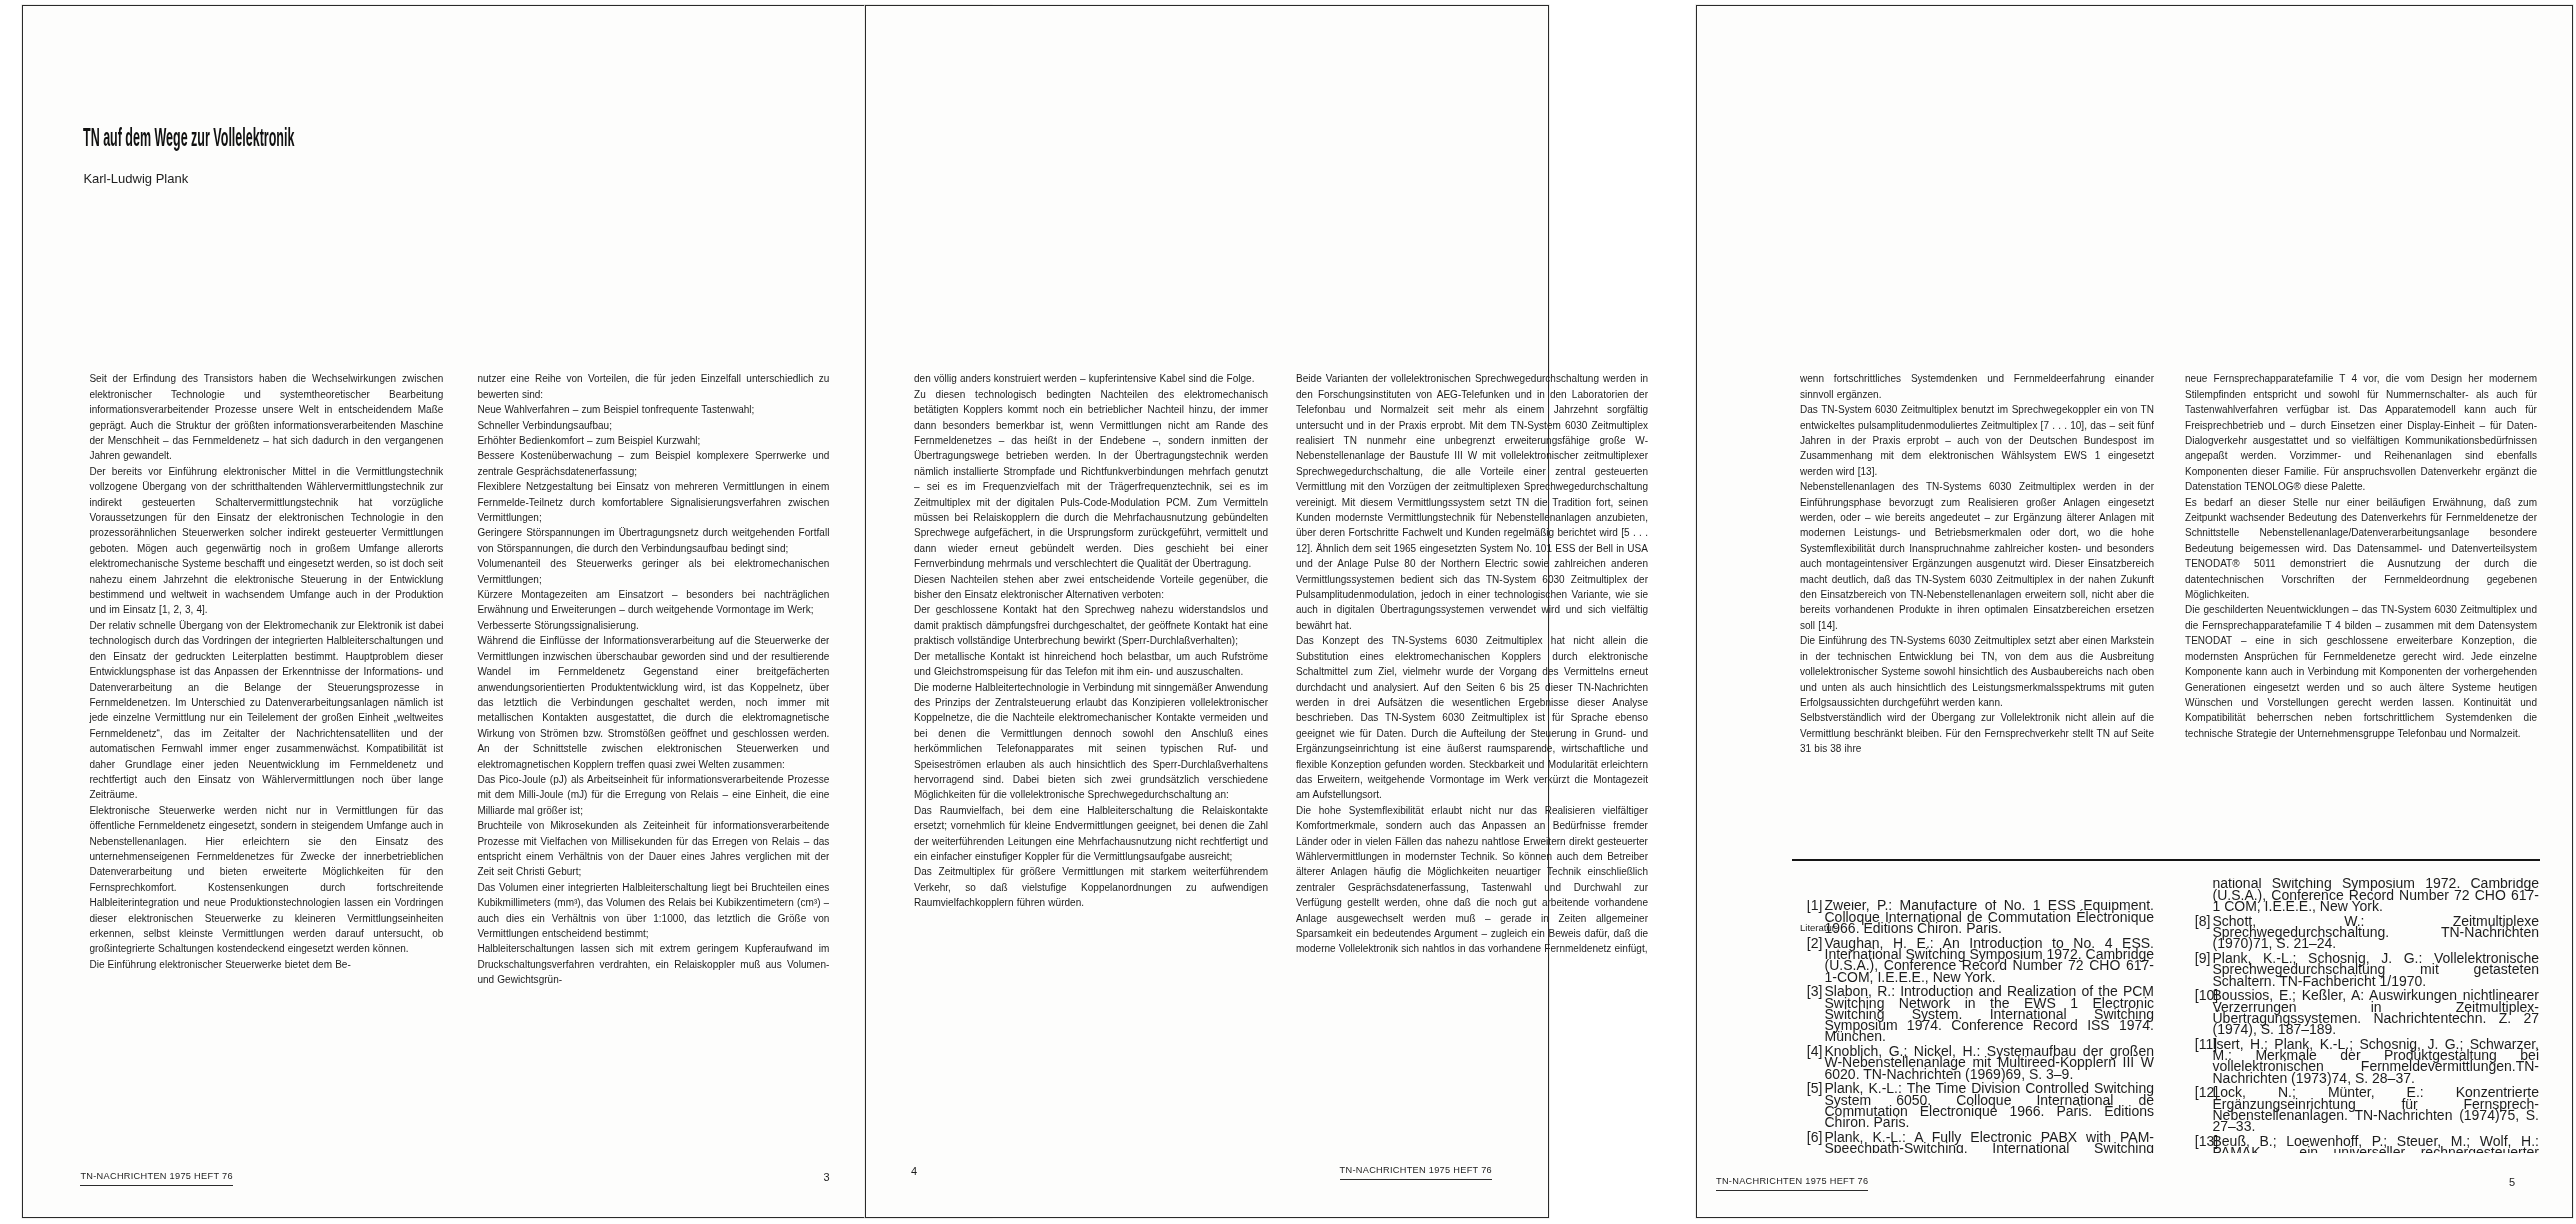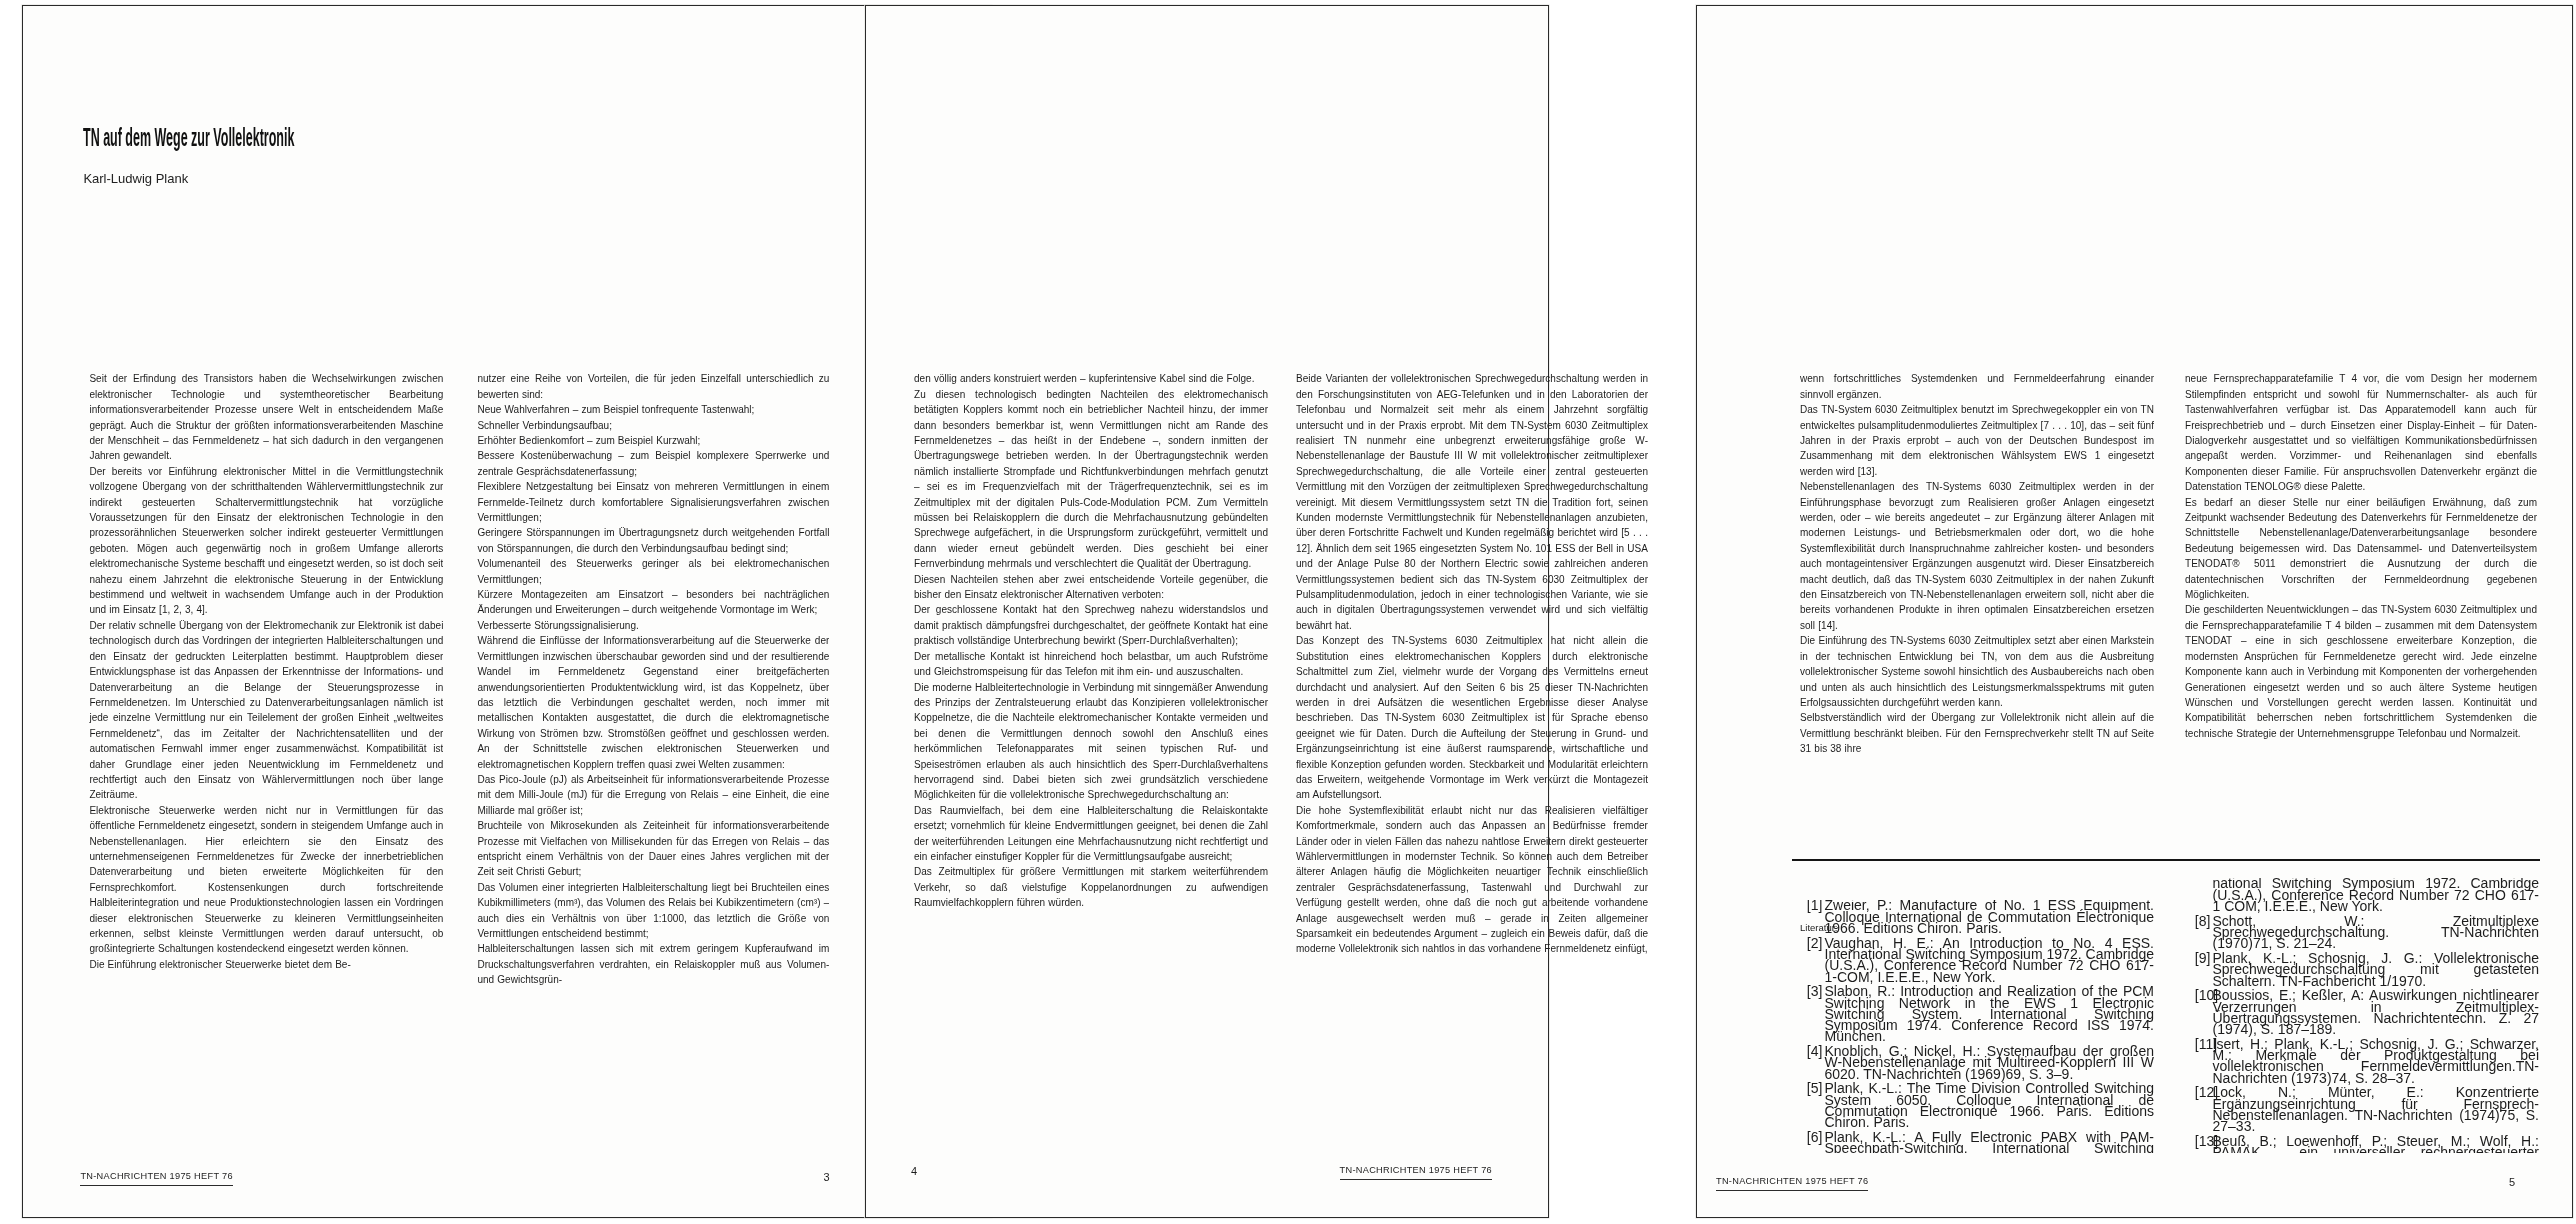--- a/index.html
+++ b/index.html
@@ -74,7 +74,7 @@
       <p>Flexiblere Netzgestaltung bei Einsatz von mehreren Vermittlungen in einem Fernmelde-Teilnetz durch komfortablere Signalisierungsverfahren zwischen Vermittlungen;</p>
       <p>Geringere Störspannungen im Übertragungsnetz durch weitgehenden Fortfall von Störspannungen, die durch den Verbindungsaufbau bedingt sind;</p>
       <p>Volumenanteil des Steuerwerks geringer als bei elektromechanischen Vermittlungen;</p>
-      <p>Kürzere Montagezeiten am Einsatzort – besonders bei nachträglichen Änderungen und Erweiterungen – durch weitgehende Vormontage im Werk;</p>
+      <p>Kürzere Montagezeiten am Einsatzort – besonders bei nachträglichen Erwähnung und Erweiterungen – durch weitgehende Vormontage im Werk;</p>
       <p>Verbesserte Störungssignalisierung.</p>
       <p>Während die Einflüsse der Informationsverarbeitung auf die Steuerwerke der Vermittlungen inzwischen überschaubar geworden sind und der resultierende Wandel im Fernmeldenetz Gegenstand einer breitgefächerten anwendungsorientierten Produktentwicklung wird, ist das Koppelnetz, über das letztlich die Verbindungen geschaltet werden, noch immer mit metallischen Kontakten ausgestattet, die durch die elektromagnetische Wirkung von Strömen bzw. Stromstößen geöffnet und geschlossen werden. An der Schnittstelle zwischen elektronischen Steuerwerken und elektromagnetischen Kopplern treffen quasi zwei Welten zusammen:</p>
       <p>Das Pico-Joule (pJ) als Arbeitseinheit für informationsverarbeitende Prozesse mit dem Milli-Joule (mJ) für die Erregung von Relais – eine Einheit, die eine Milliarde mal größer ist;</p>

